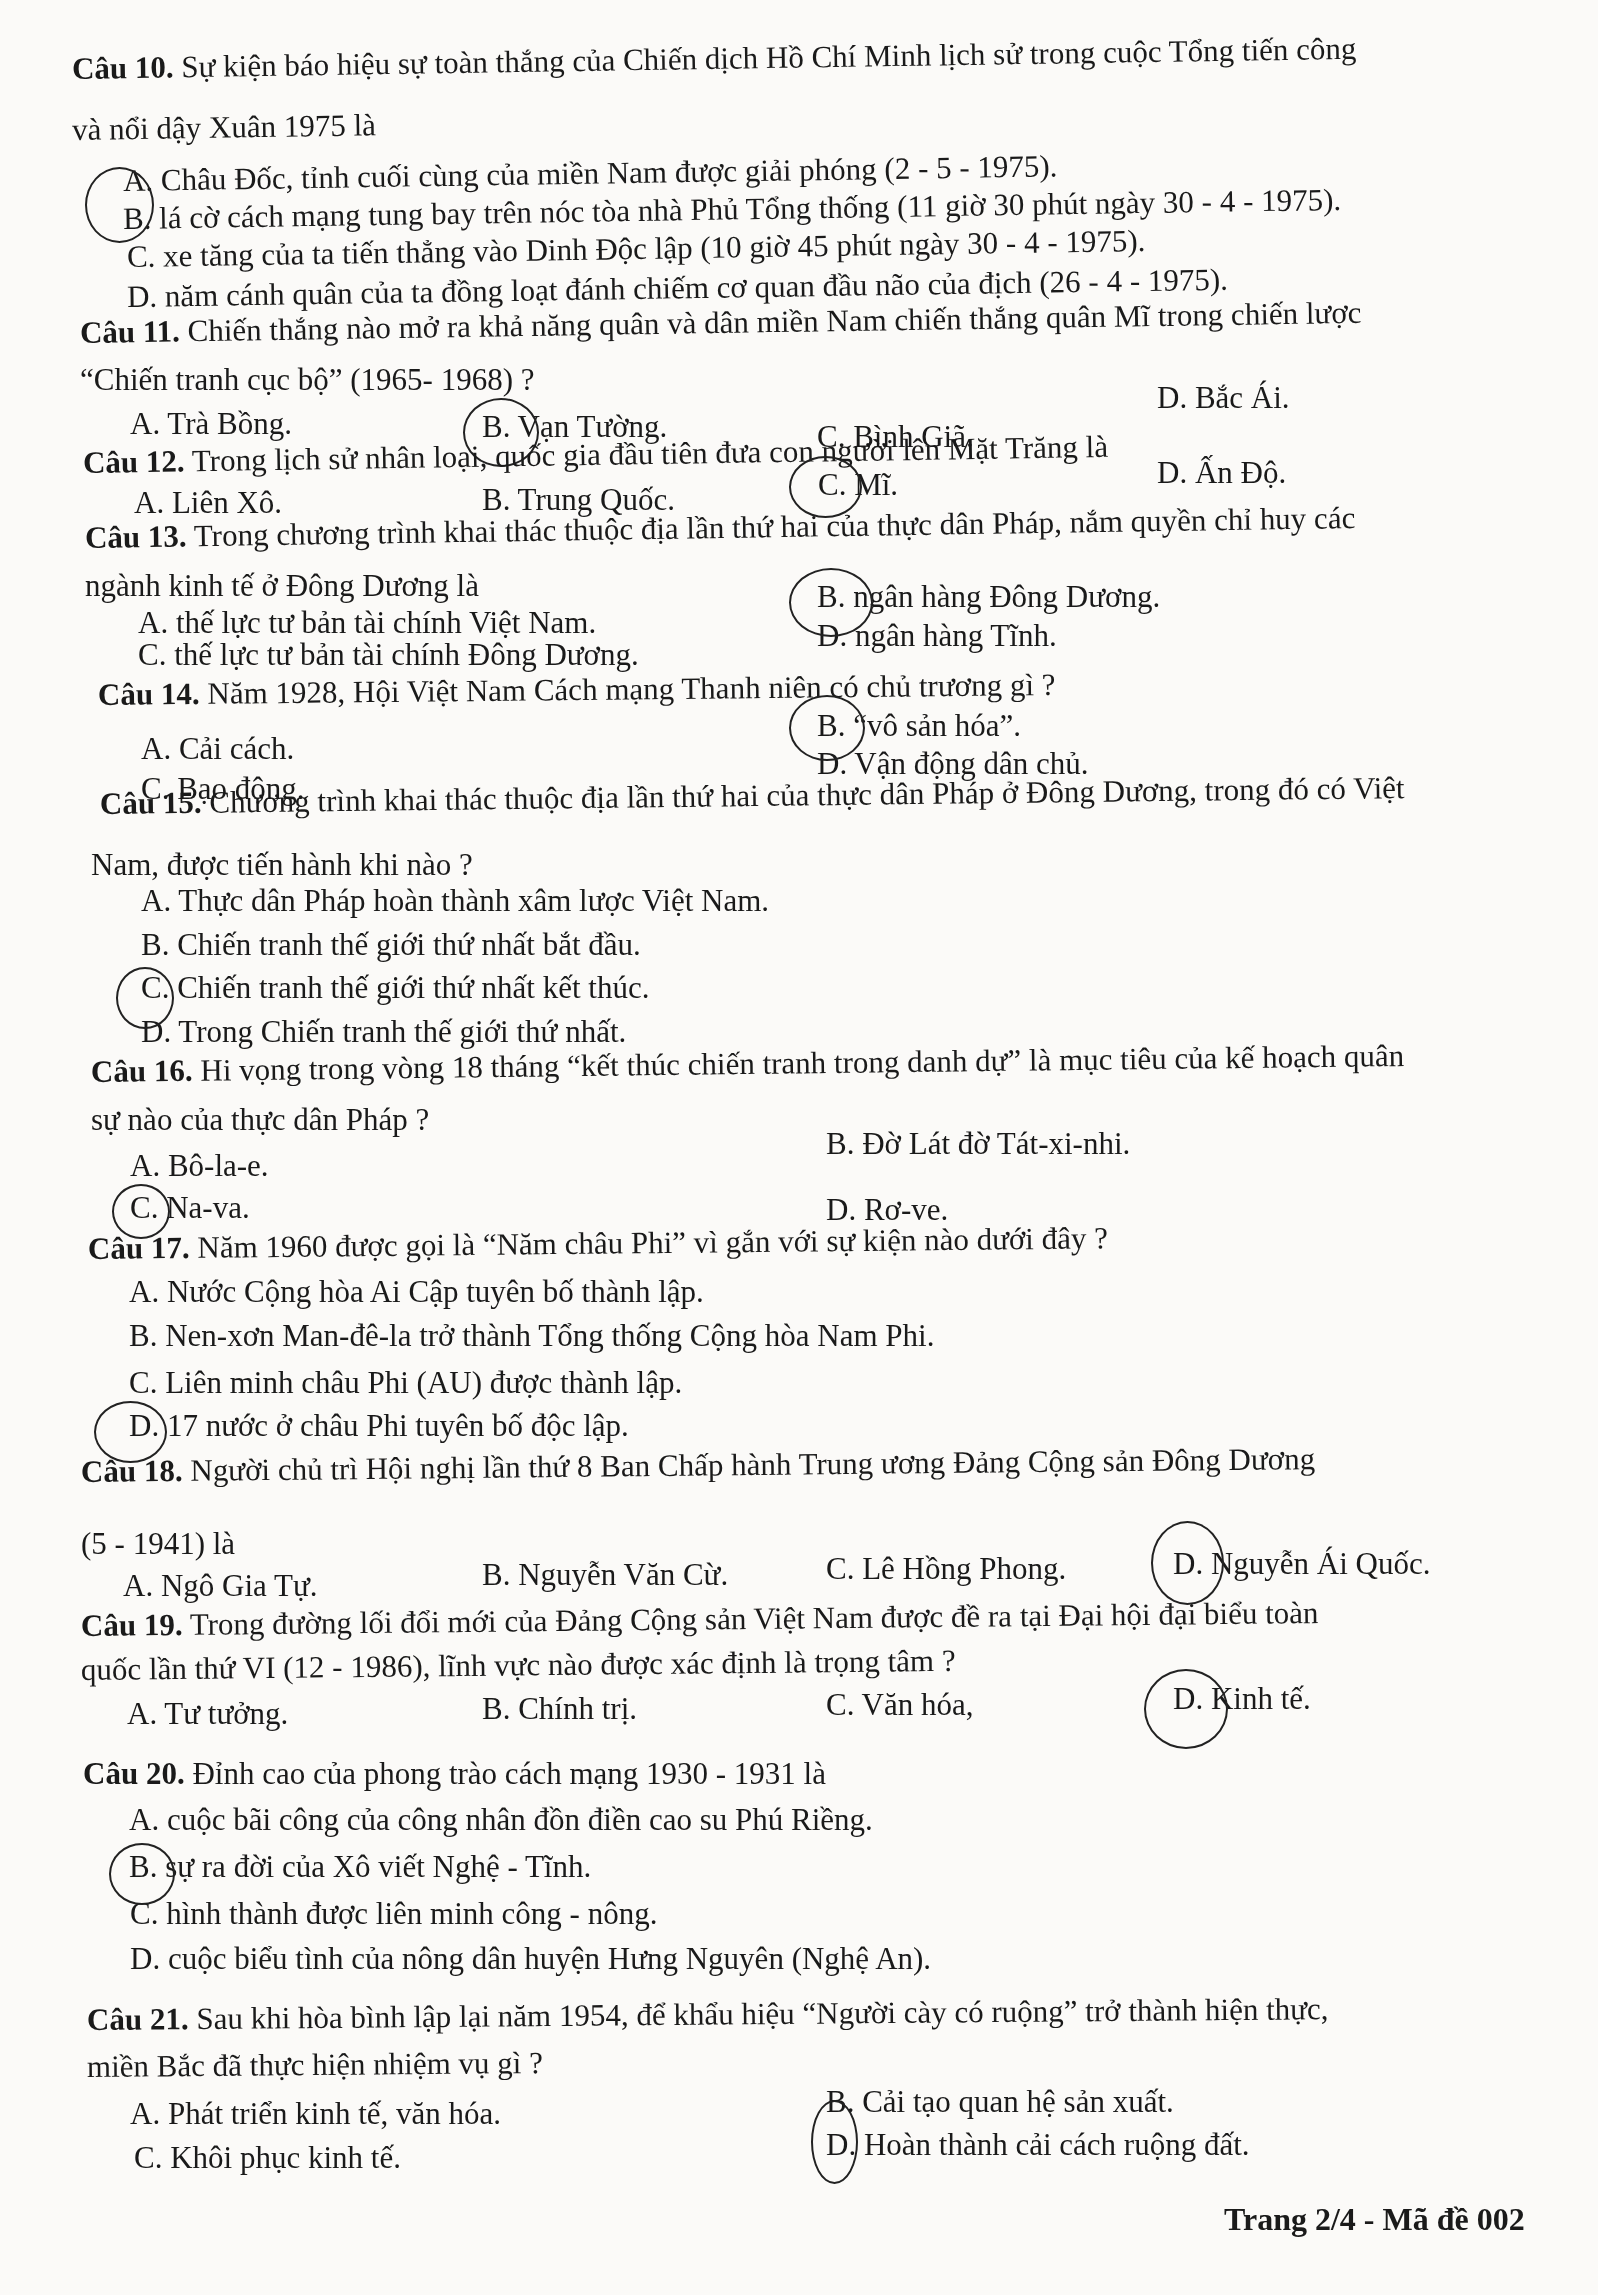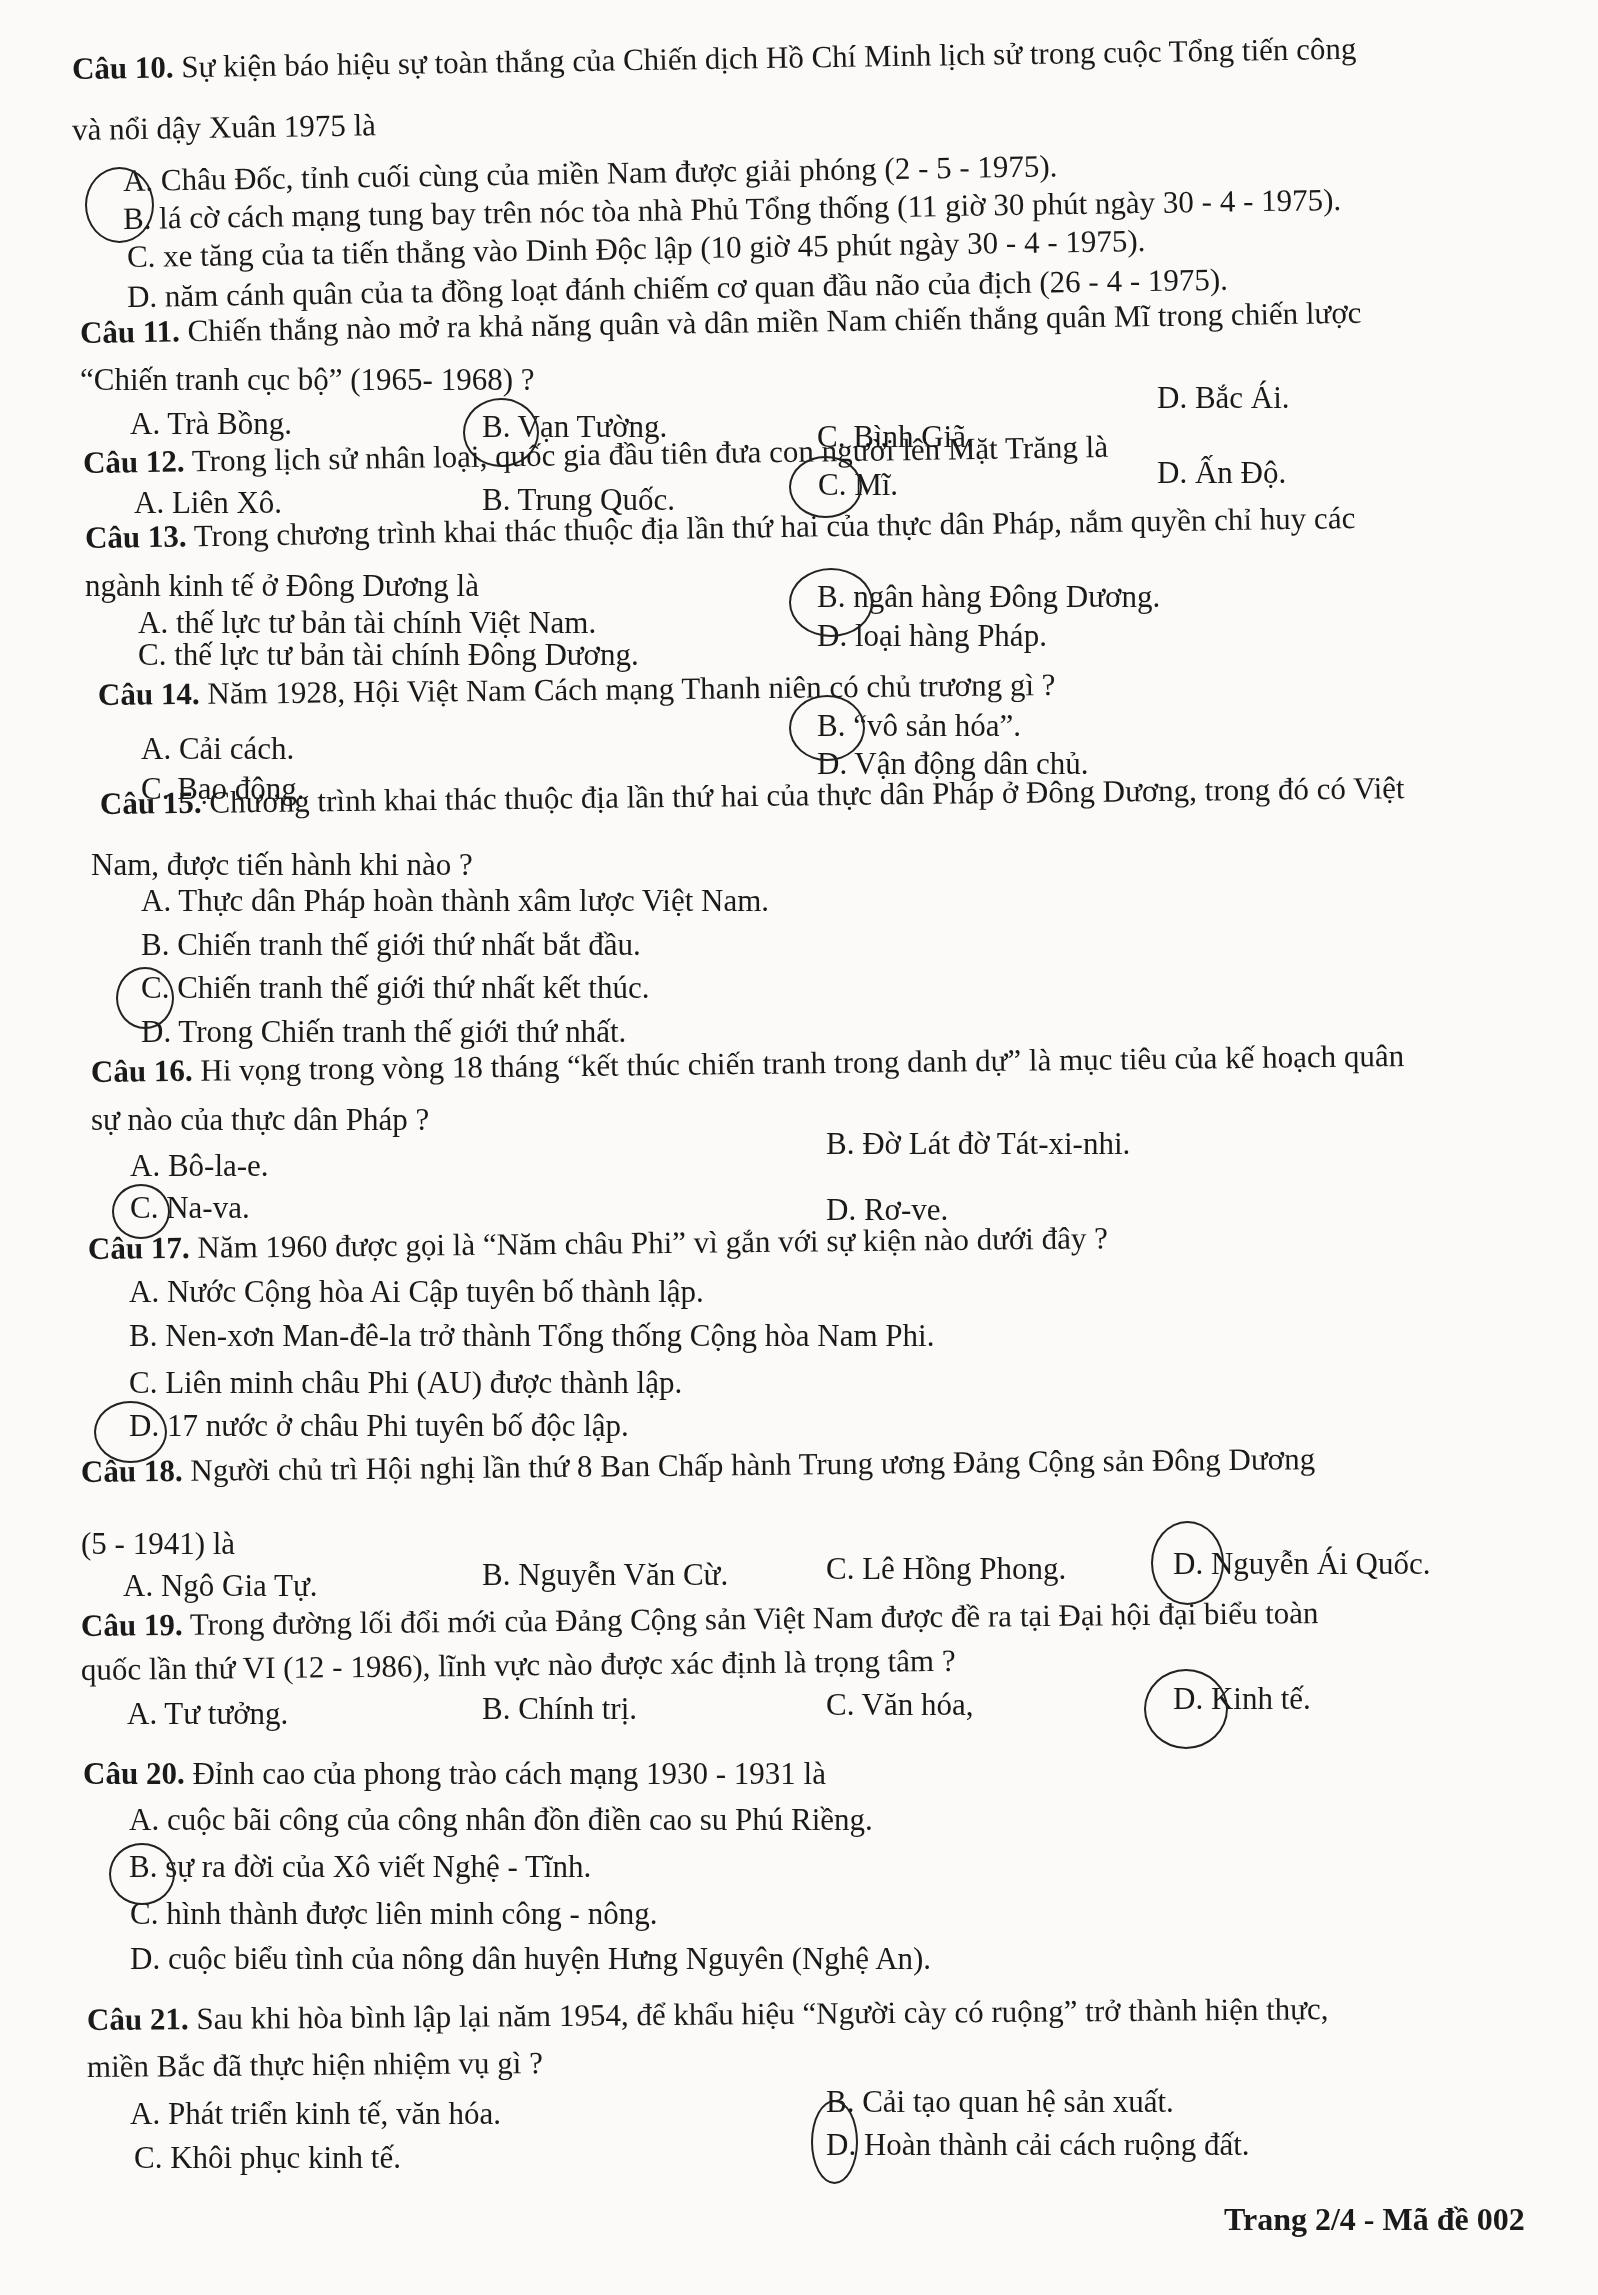--- a/index.html
+++ b/index.html
@@ -63,7 +63,7 @@
     <div class="ln opt" style="left:138px;top:605px;">A. thế lực tư bản tài chính Việt Nam.</div>
     <div class="ln opt" style="left:817px;top:579px;">B. ngân hàng Đông Dương.</div>
     <div class="ln opt" style="left:138px;top:637px;">C. thế lực tư bản tài chính Đông Dương.</div>
-    <div class="ln opt" style="left:817px;top:618px;">D. loại hàng Pháp.</div>
+    <div class="ln opt" style="left:817px;top:618px;">D. ngân hàng Tĩnh.</div>
     <div class="circle" style="left:789px;top:568px;width:80px;height:65px;"></div>
   </div>
 

